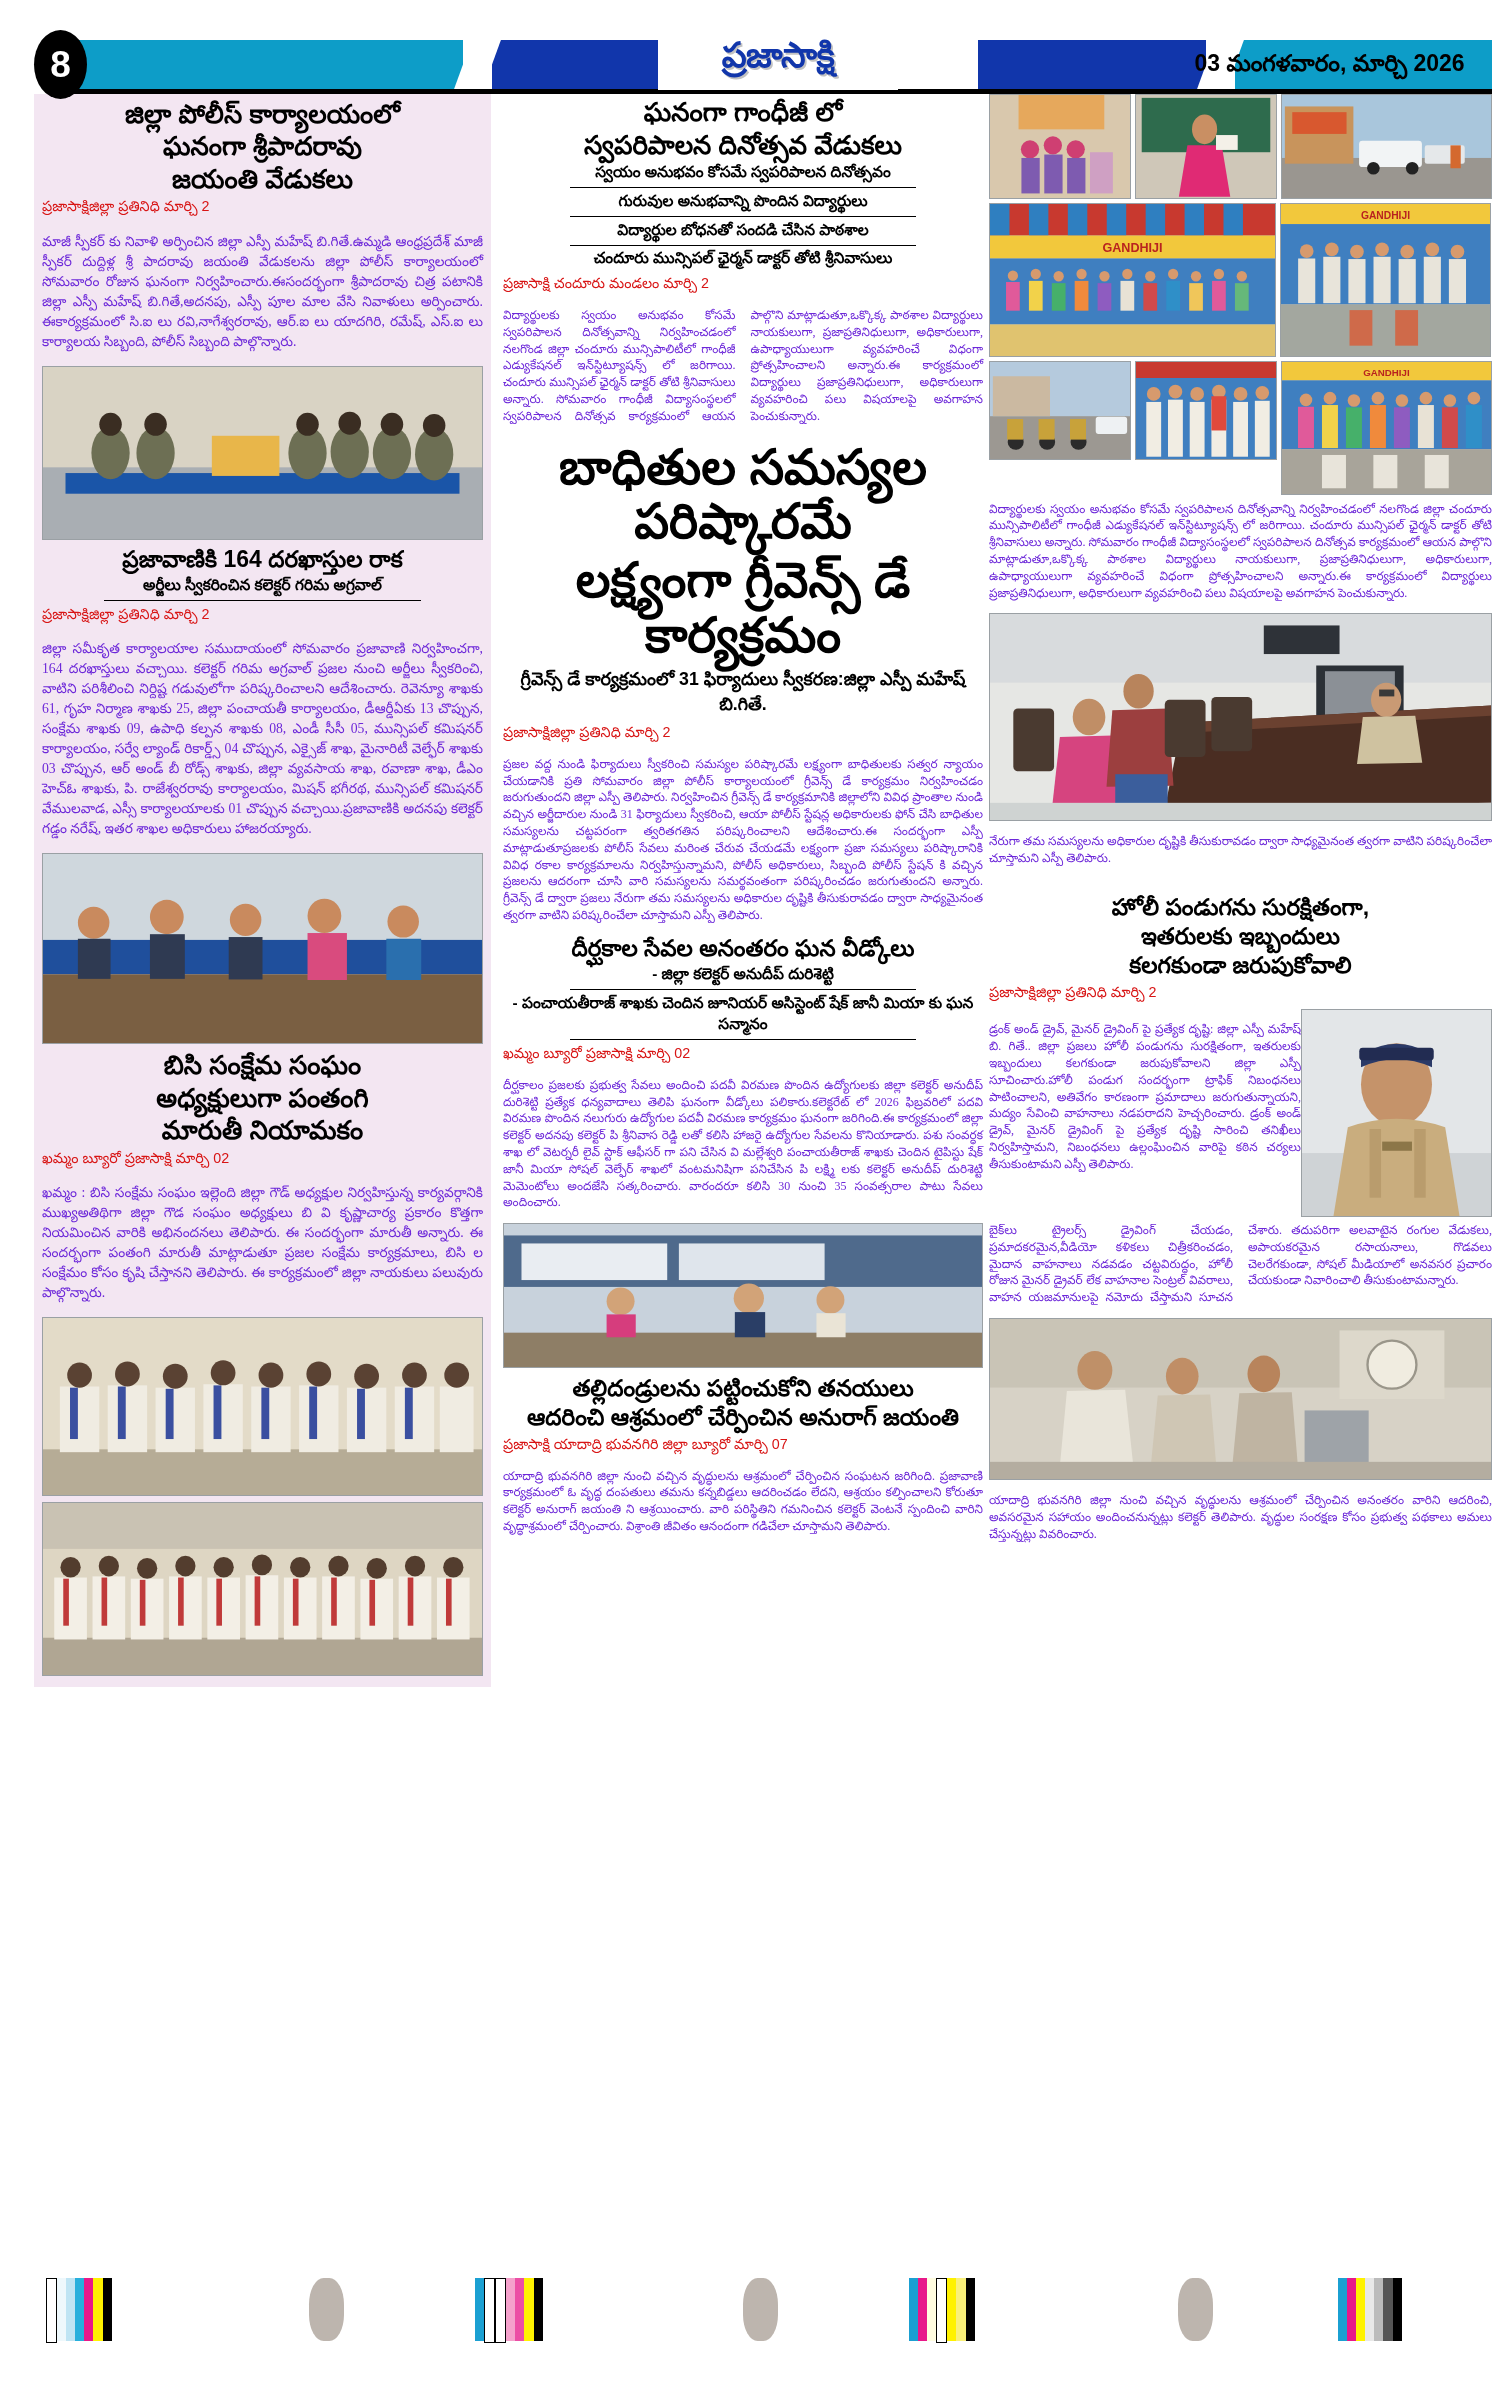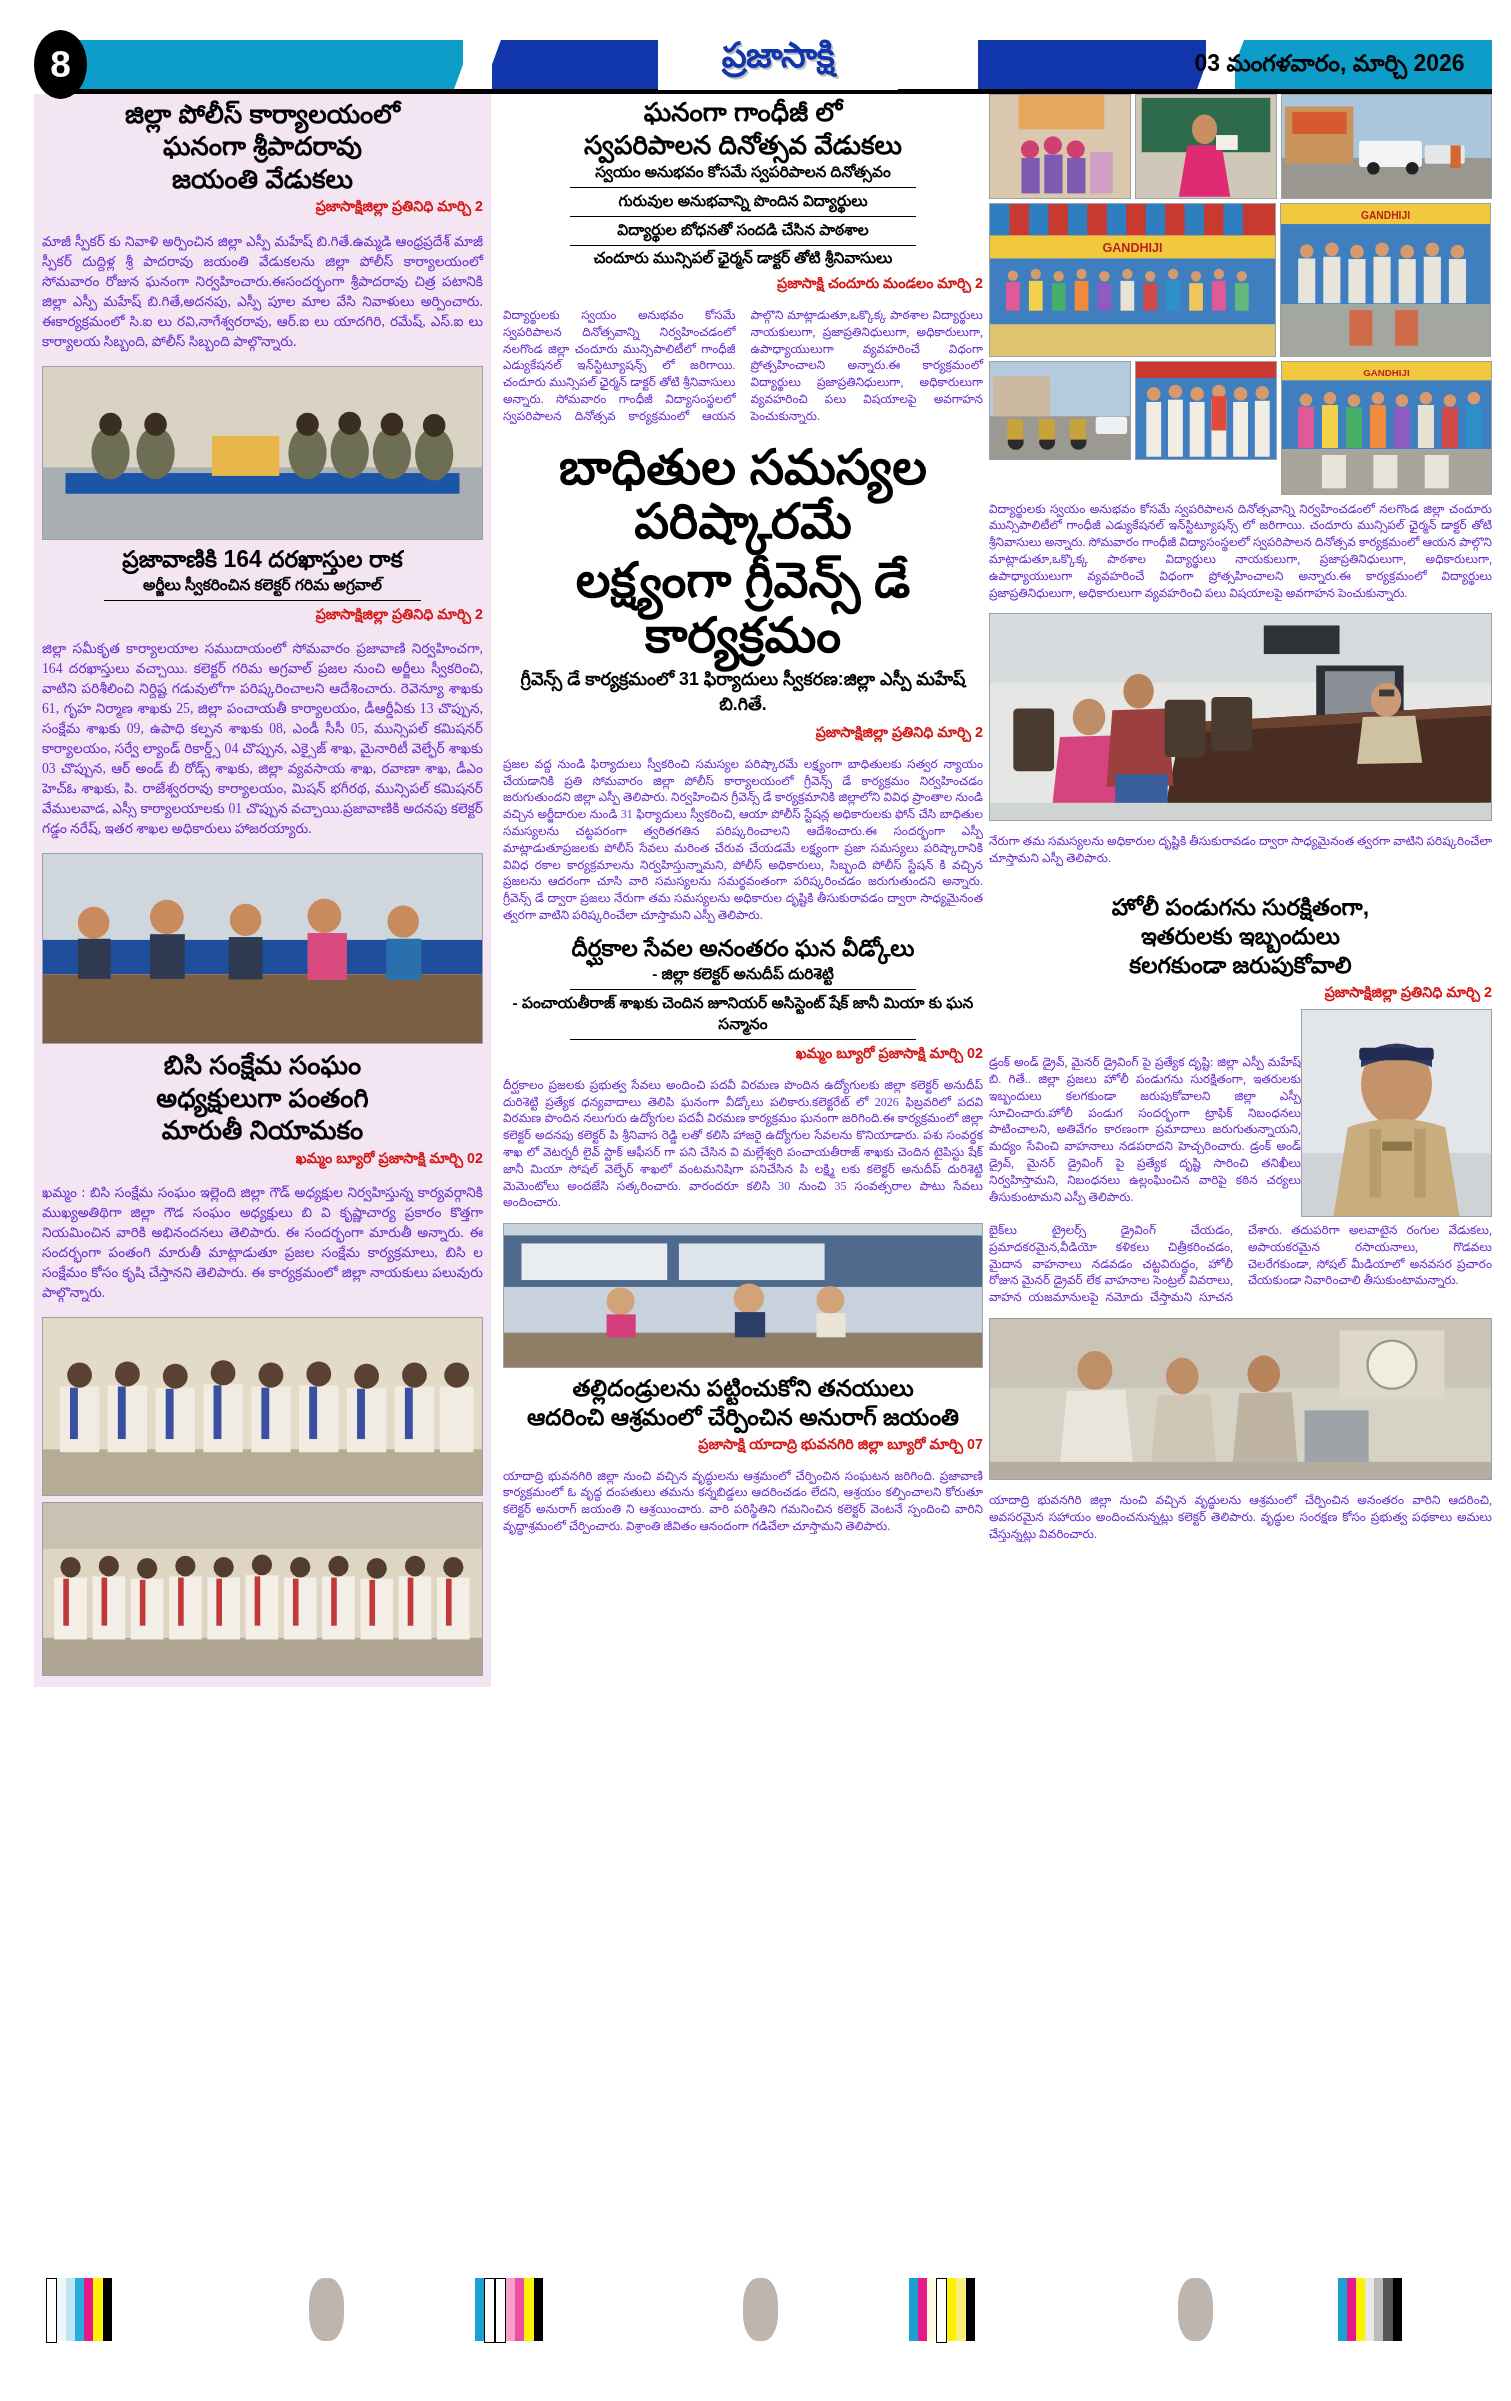--- a/index.html
+++ b/index.html
@@ -70,7 +70,7 @@
   .subhl-rule{border-bottom:1.1px solid #000;width:72%;margin:3.4px auto;}
 
   .byline{
-    color:#d81515;font-weight:bold;font-size:14.3px;text-align:right;
+    color:#d81515;font-weight:normal;font-size:14.3px;text-align:left;
     font-family:"Liberation Sans",sans-serif;margin:4.6px 0 5.7px 0;
   }
   .body{

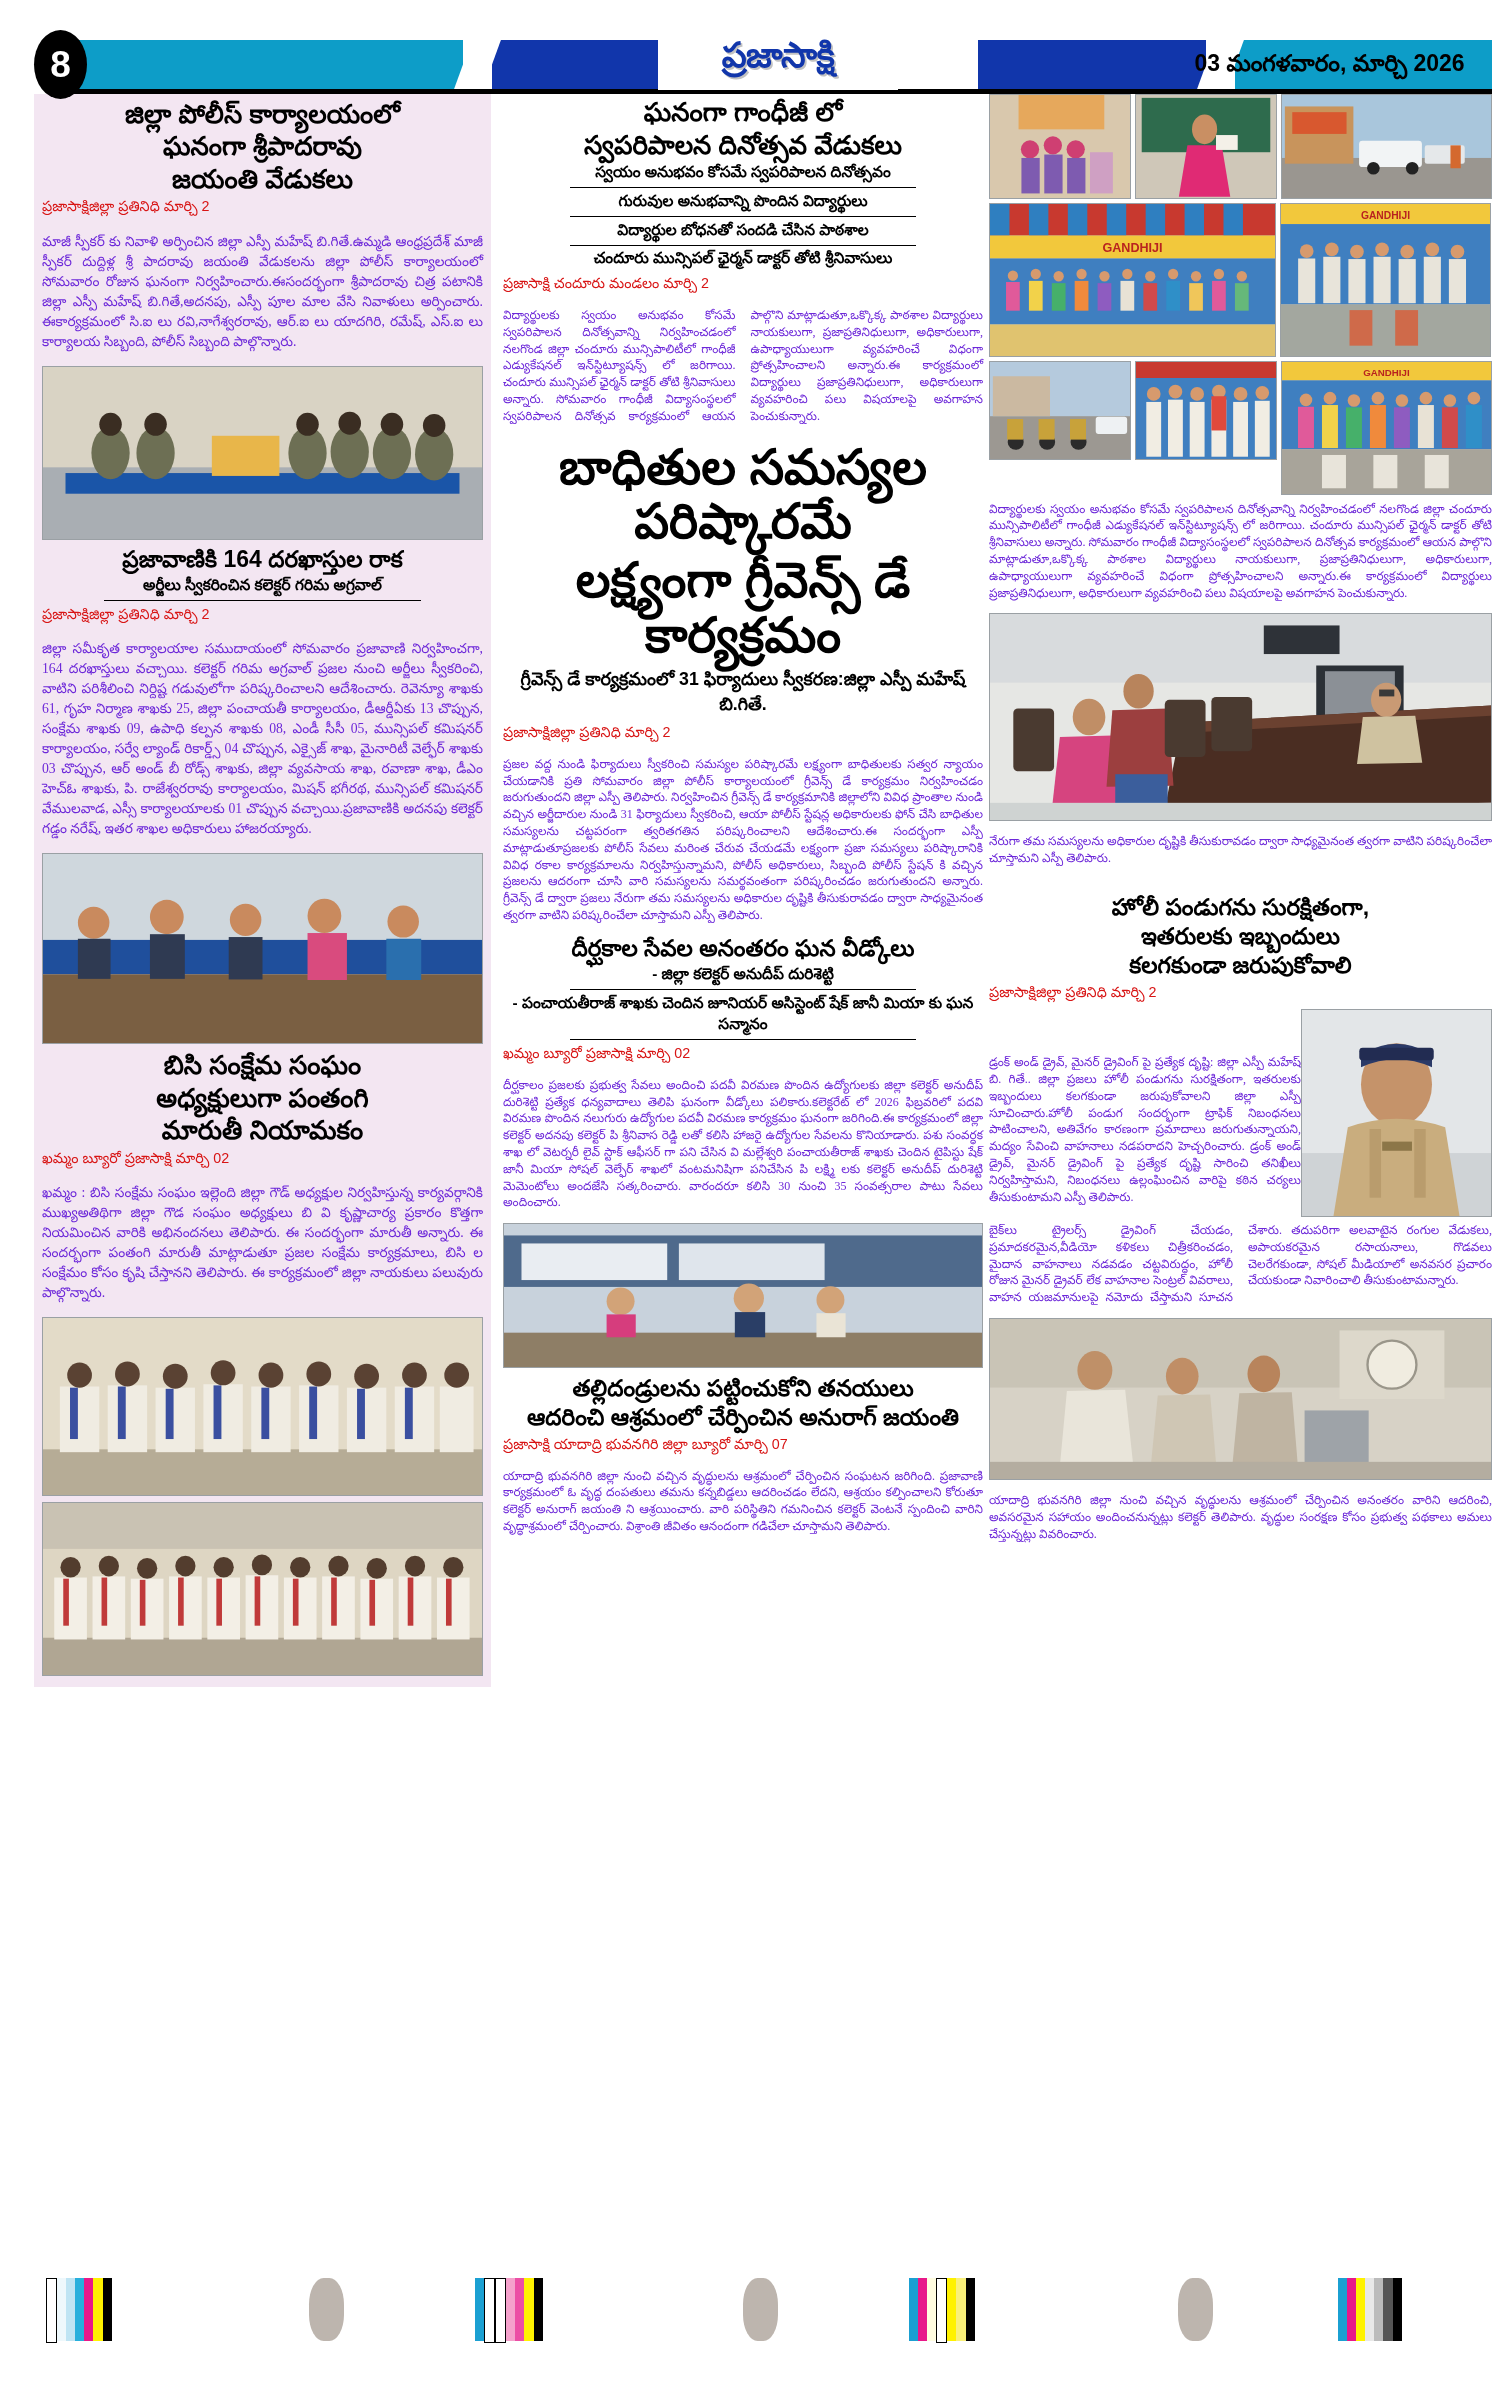--- a/index.html
+++ b/index.html
@@ -586,7 +586,7 @@
     <h1 class="hl hl-md">ఇతరులకు ఇబ్బందులు</h1>
     <h1 class="hl hl-md">కలగకుండా జరుపుకోవాలి</h1>
     <div class="byline">ప్రజాసాక్షిజిల్లా ప్రతినిధి మార్చి 2</div>
-    <div style="display:flex;gap:0;align-items:flex-end;">
+    <div style="display:flex;gap:0;align-items:flex-start;">
       <p class="body small" style="flex:1;">డ్రంక్ అండ్ డ్రైవ్, మైనర్ డ్రైవింగ్ పై ప్రత్యేక దృష్టి: జిల్లా ఎస్పీ మహేష్ బి. గితే.. జిల్లా ప్రజలు హోలీ పండుగను సురక్షితంగా, ఇతరులకు ఇబ్బందులు కలగకుండా జరుపుకోవాలని జిల్లా ఎస్పీ సూచించారు.హోలీ పండుగ సందర్భంగా ట్రాఫిక్ నిబంధనలు పాటించాలని, అతివేగం కారణంగా ప్రమాదాలు జరుగుతున్నాయని, మద్యం సేవించి వాహనాలు నడపరాదని హెచ్చరించారు. డ్రంక్ అండ్ డ్రైవ్, మైనర్ డ్రైవింగ్ పై ప్రత్యేక దృష్టి సారించి తనిఖీలు నిర్వహిస్తామని, నిబంధనలు ఉల్లంఘించిన వారిపై కఠిన చర్యలు తీసుకుంటామని ఎస్పీ తెలిపారు.</p>
       <div class="photo p-police2" style="width:189px;height:206px;flex:none;">
         <svg width="100%" height="100%" viewBox="0 0 330 360" preserveAspectRatio="none">

